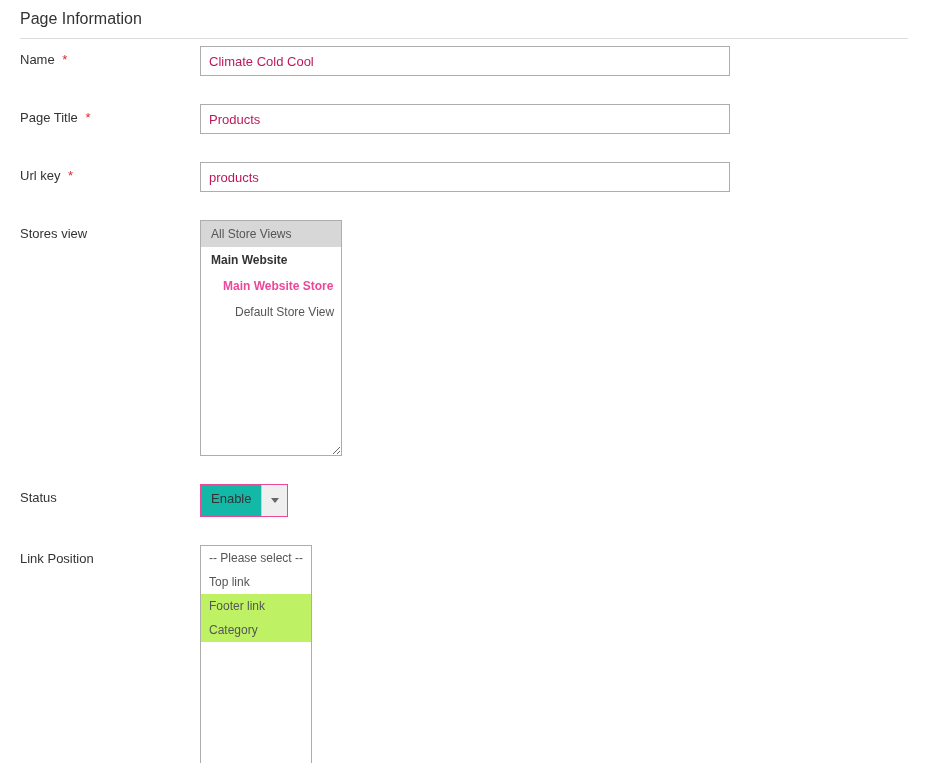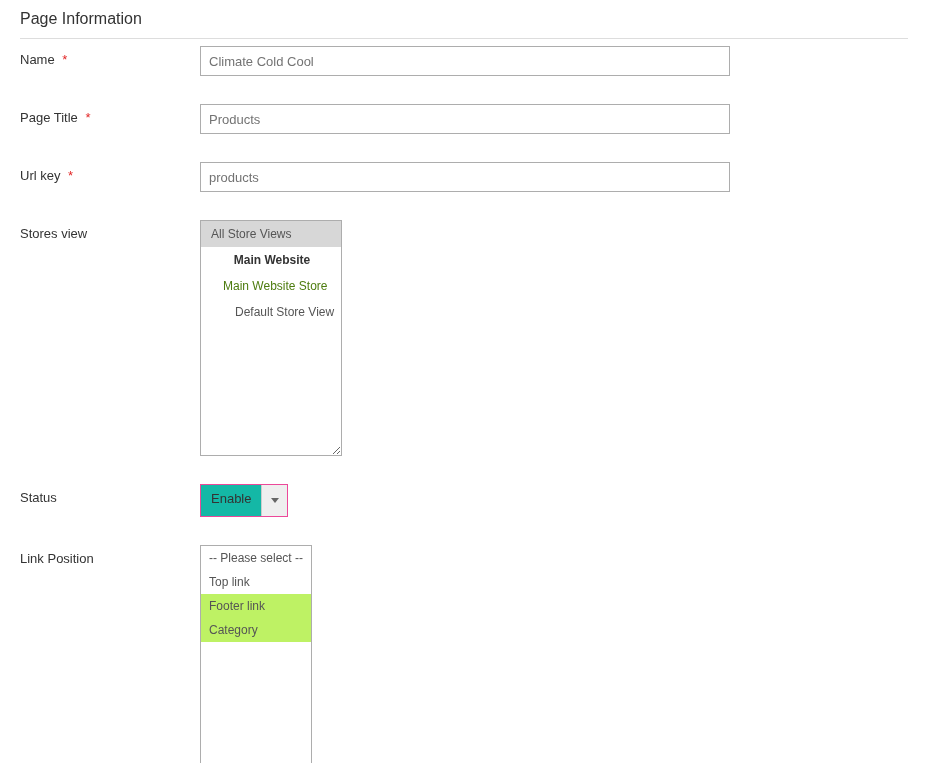--- a/index.html
+++ b/index.html
@@ -45,7 +45,7 @@
   font-size: 13px;
   border: 1px solid #adadad;
   background: #fff;
-  color: #737373;
+  color: #be185d;
 }
 
 

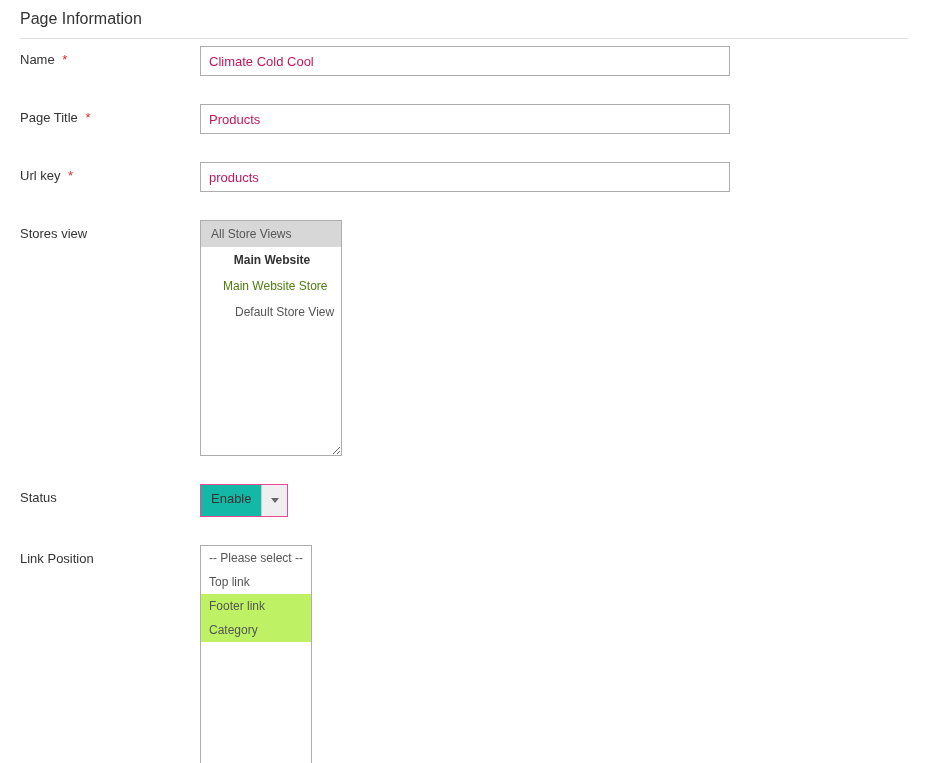--- a/index.html
+++ b/index.html
@@ -65,7 +65,7 @@
   color: #555;
 }
 .stores-box .opt.level0 { padding-left: 10px; }
-.stores-box .opt.level1 { padding-left: 10px; font-weight: bold; color: #333; text-align: center; }
+.stores-box .opt.level1 { padding-left: 10px; font-weight: bold; color: #333; }
 .stores-box .opt.level2 { padding-left: 22px; font-weight: normal; color: #4d7c0f; }
 .stores-box .opt.level3 { padding-left: 34px; color: #555; text-align: center; }
 .stores-box .opt.selected { background: #d7d7d7; }

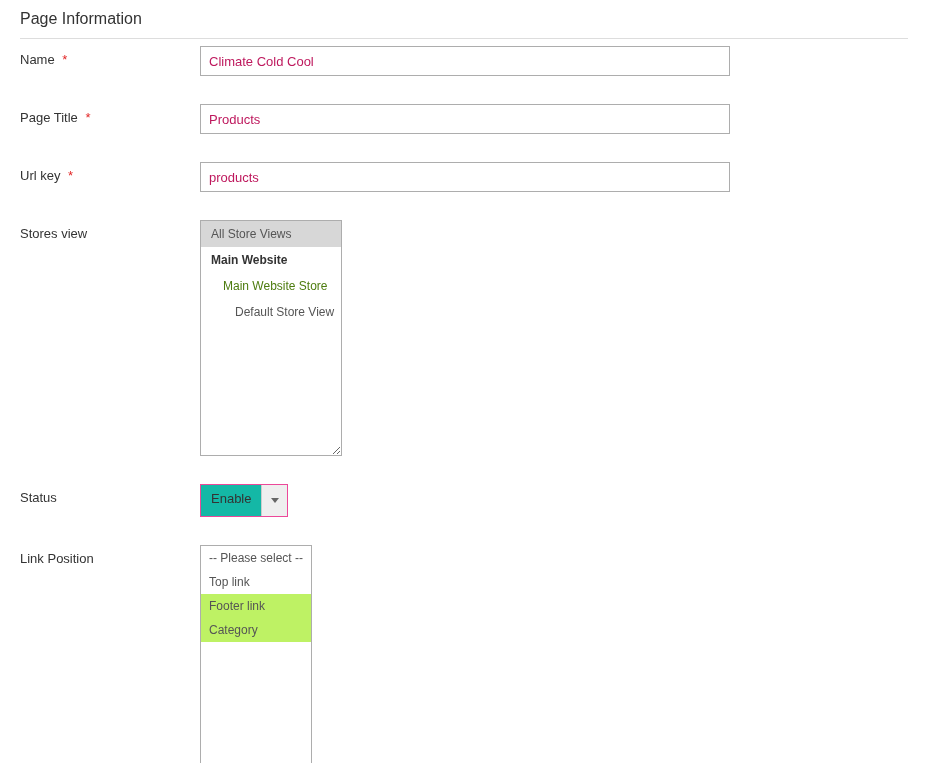--- a/index.html
+++ b/index.html
@@ -66,7 +66,7 @@
 }
 .stores-box .opt.level0 { padding-left: 10px; }
 .stores-box .opt.level1 { padding-left: 10px; font-weight: bold; color: #333; }
-.stores-box .opt.level2 { padding-left: 22px; font-weight: normal; color: #4d7c0f; }
+.stores-box .opt.level2 { padding-left: 22px; font-weight: bold; color: #ec4899; }
 .stores-box .opt.level3 { padding-left: 34px; color: #555; text-align: center; }
 .stores-box .opt.selected { background: #d7d7d7; }
 

